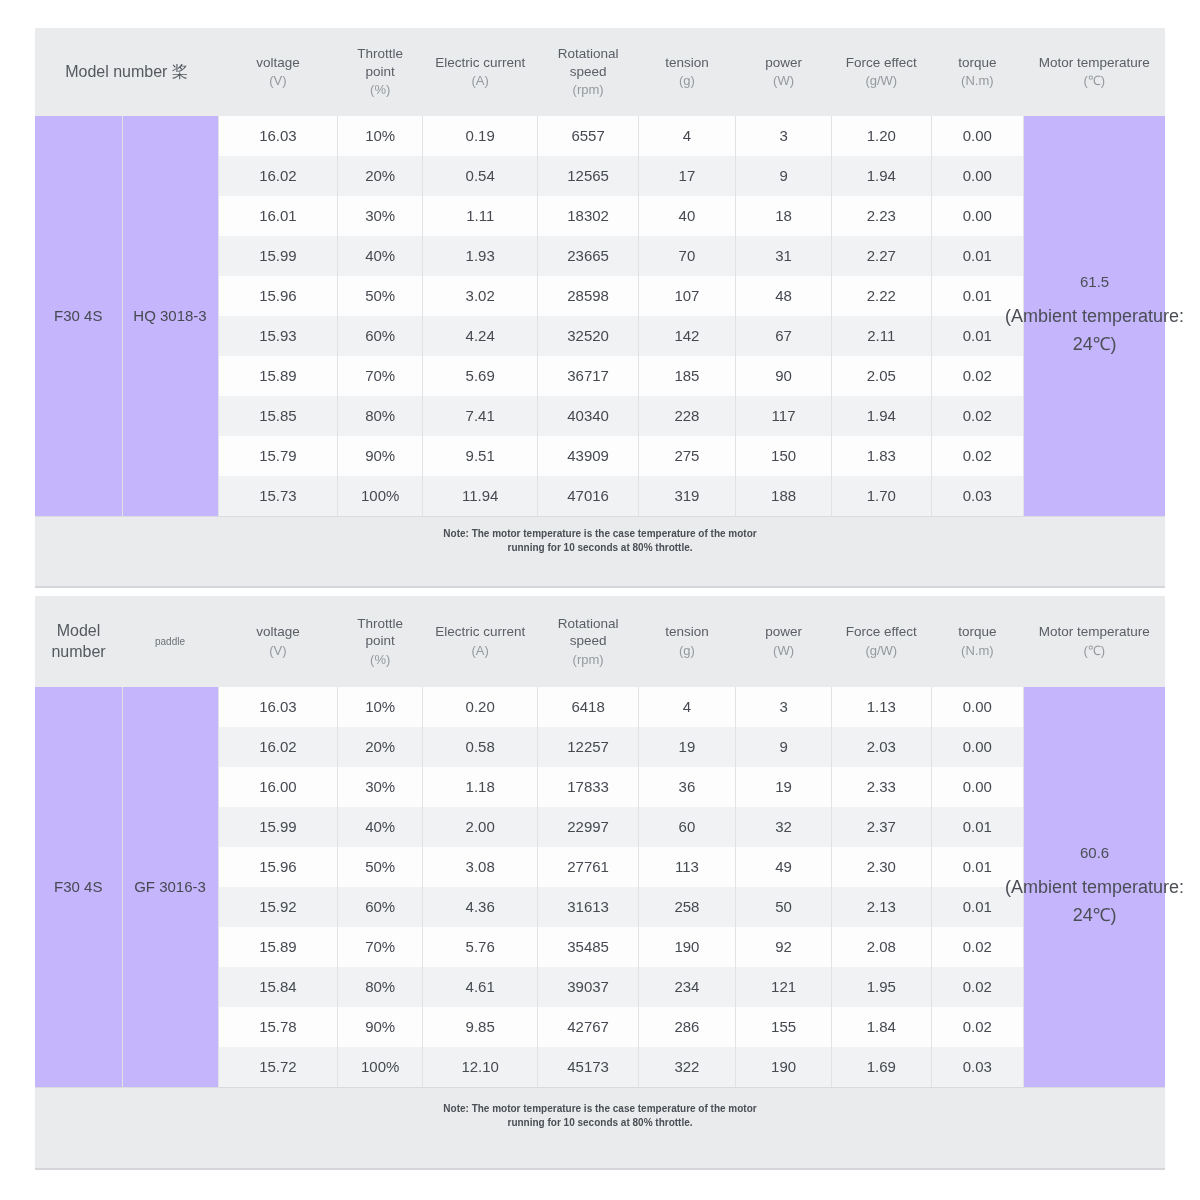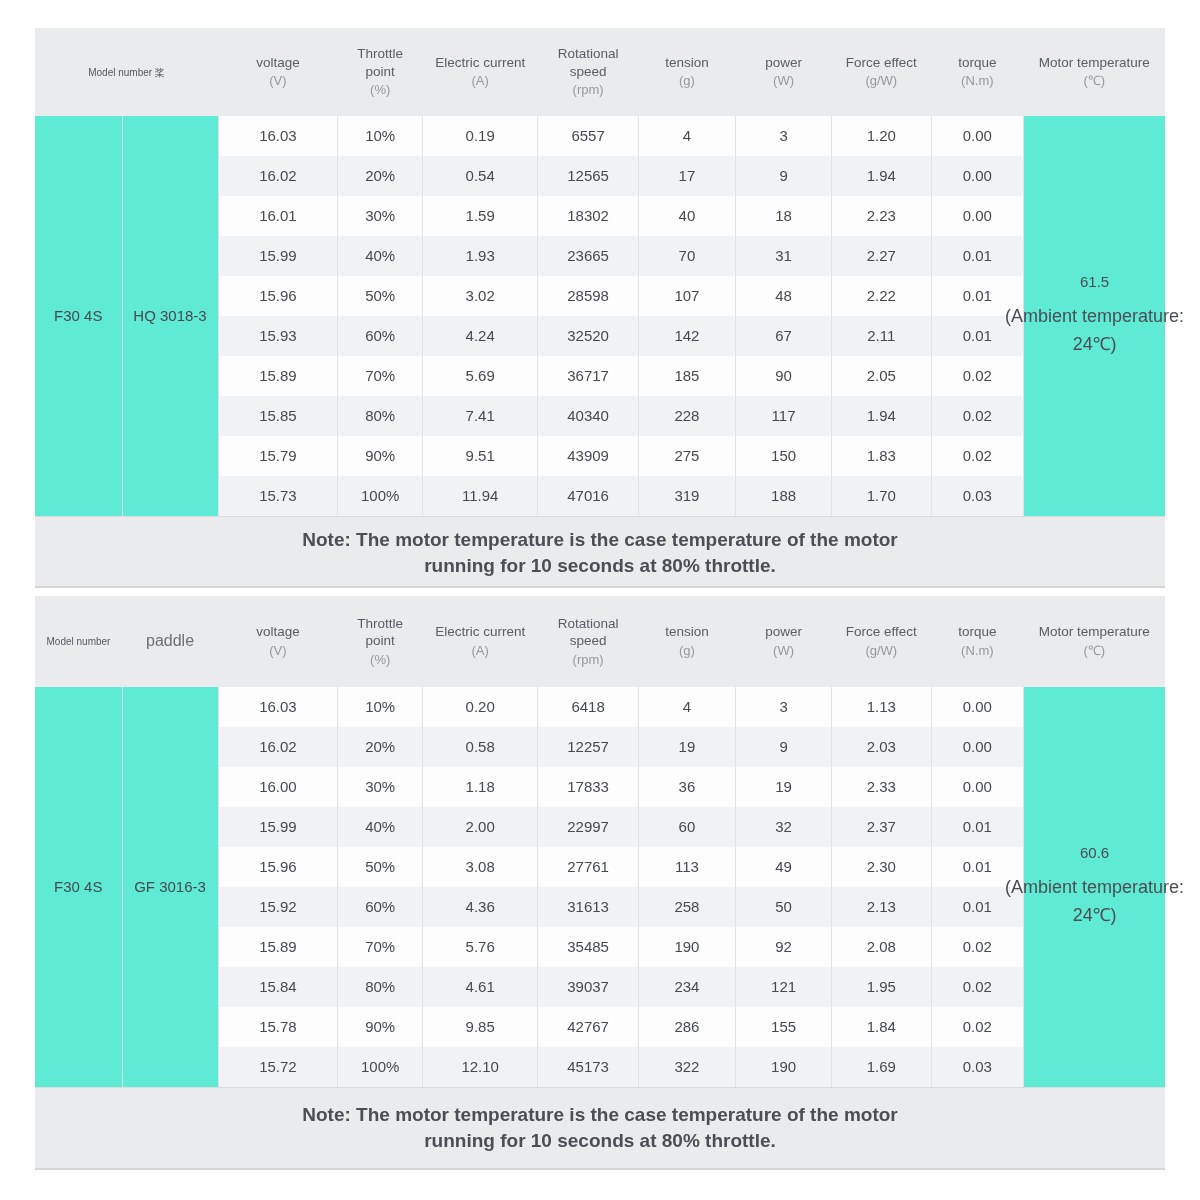--- a/index.html
+++ b/index.html
@@ -23,7 +23,7 @@
   .t2 thead th { height: 91px; }
   .unit { display: block; color: #95999f; margin-top: 2px; font-size: 13px; }
   th.paddle-th { font-size: 16px; color: #6d7177; }
-  th.model-th { font-size: 10px; color: #55595f; }
+  th.model-th { font-size: 16px; color: #55595f; }
 
   tbody td {
     height: 40px;

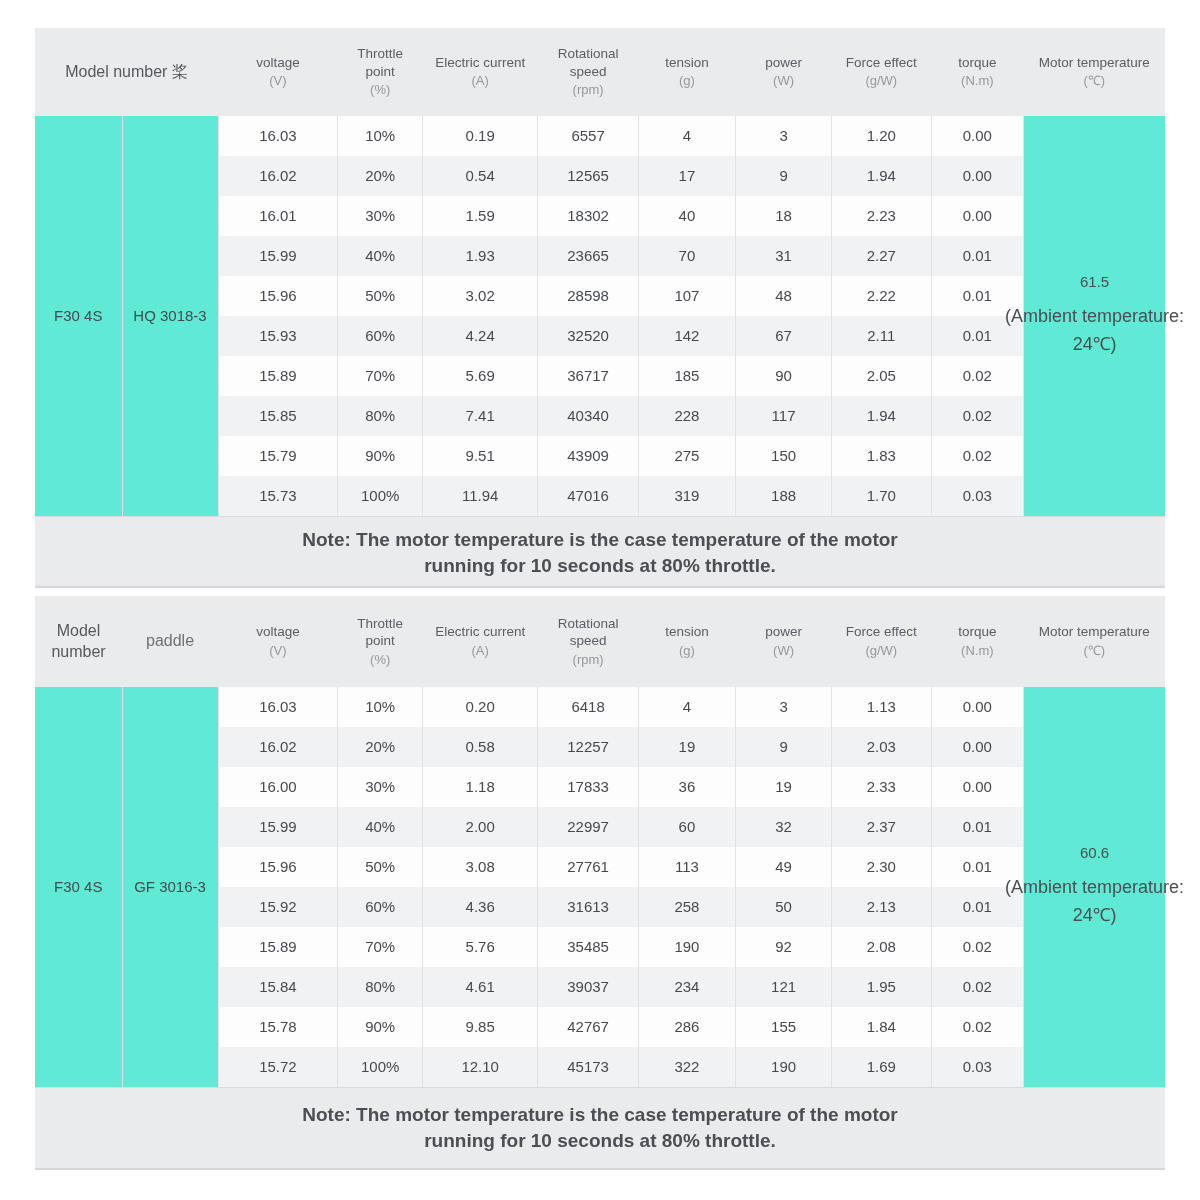--- a/index.html
+++ b/index.html
@@ -129,7 +129,7 @@
         <tr>
           <td class="data">16.01</td>
           <td class="data">30%</td>
-          <td class="data">1.59</td>
+          <td class="data">1.11</td>
           <td class="data">18302</td>
           <td class="data">40</td>
           <td class="data">18</td>

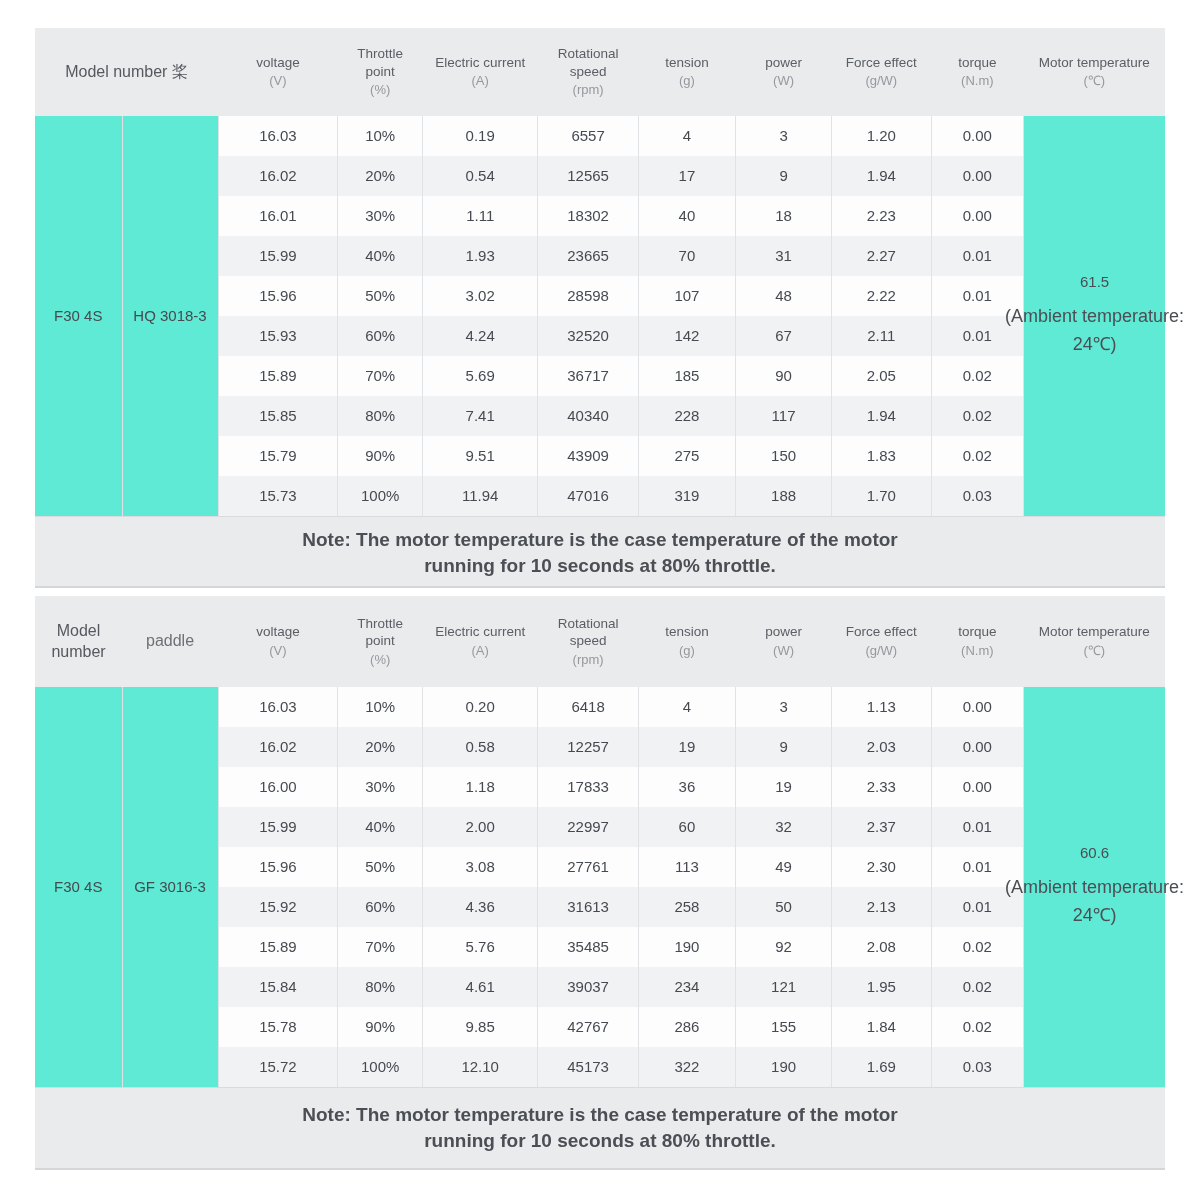--- a/index.html
+++ b/index.html
@@ -37,7 +37,7 @@
   }
   tbody td.data { border-left: 1px solid #e0e2e5; }
   tbody tr:nth-child(even) td.data { background: #f1f2f4; }
-  tbody td.merged { background: #5eead4; }
+  tbody td.merged { background: #c4b5fd; }
   tbody td.paddle-cell, tbody td.temp-cell { border-left: 1px solid #e0e2e5; }
 
   .temp-value { font-size: 15px; color: #4a4e54; margin-bottom: 10px; }

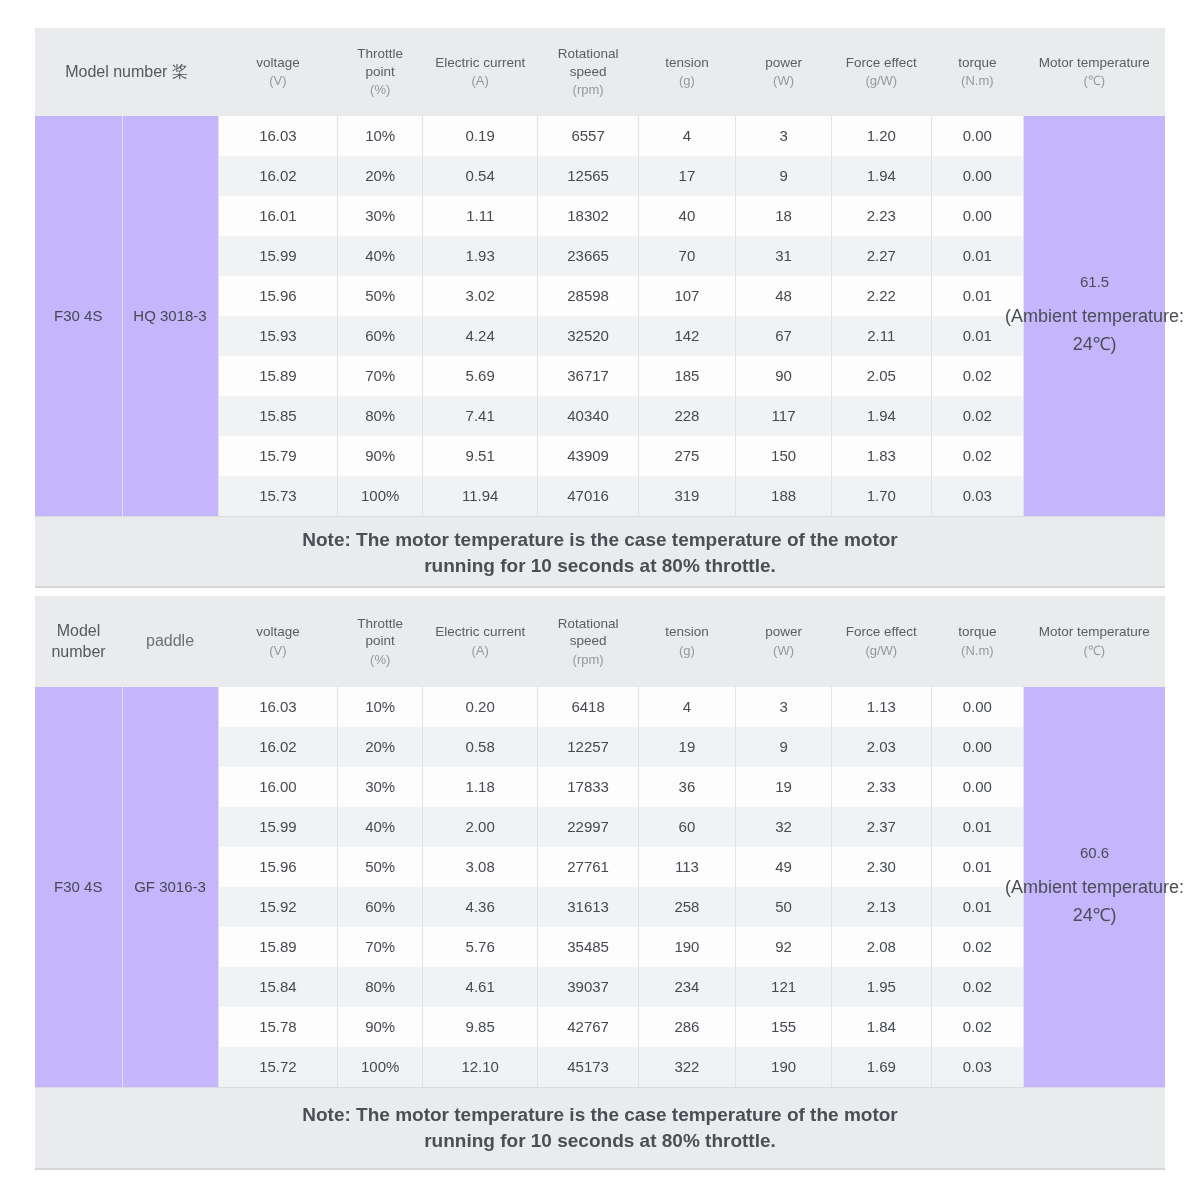--- a/index.html
+++ b/index.html
@@ -59,7 +59,7 @@
     text-align: center;
     color: #4b4f55;
     font-weight: 700;
-    font-size: 19px;
+    font-size: 10px;
     line-height: 1.35;
   }
   .note-2 { min-height: 83px; padding-top: 14px; }

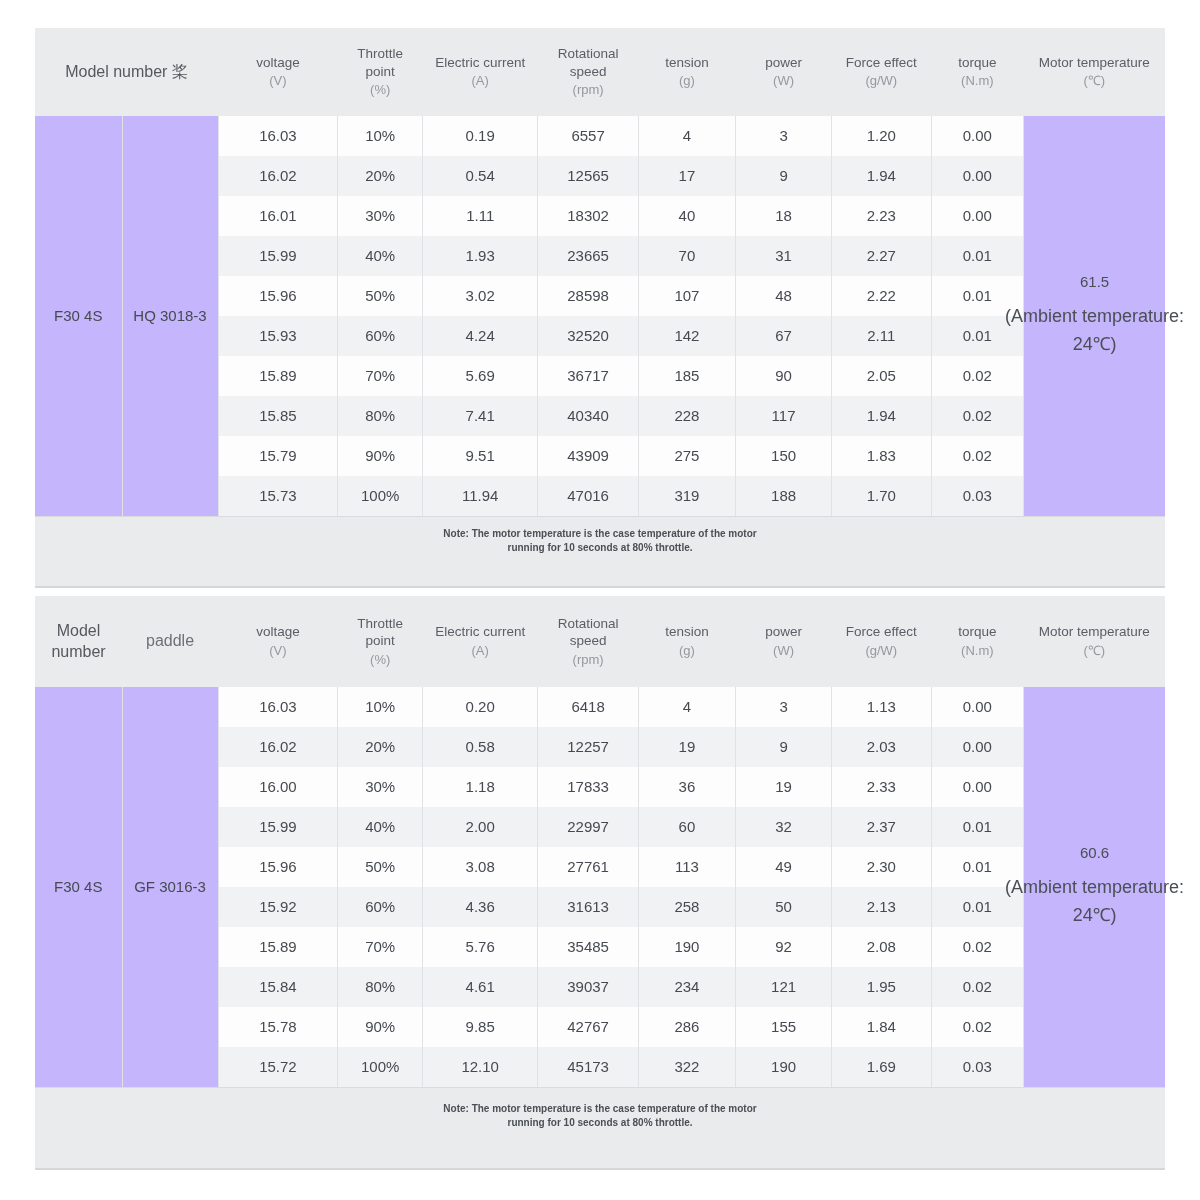--- a/index.html
+++ b/index.html
@@ -22,7 +22,7 @@
   .t1 thead th { height: 88px; }
   .t2 thead th { height: 91px; }
   .unit { display: block; color: #95999f; margin-top: 2px; font-size: 13px; }
-  th.paddle-th { font-size: 16px; color: #6d7177; }
+  th.paddle-th { font-size: 10px; color: #6d7177; }
   th.model-th { font-size: 16px; color: #55595f; }
 
   tbody td {

